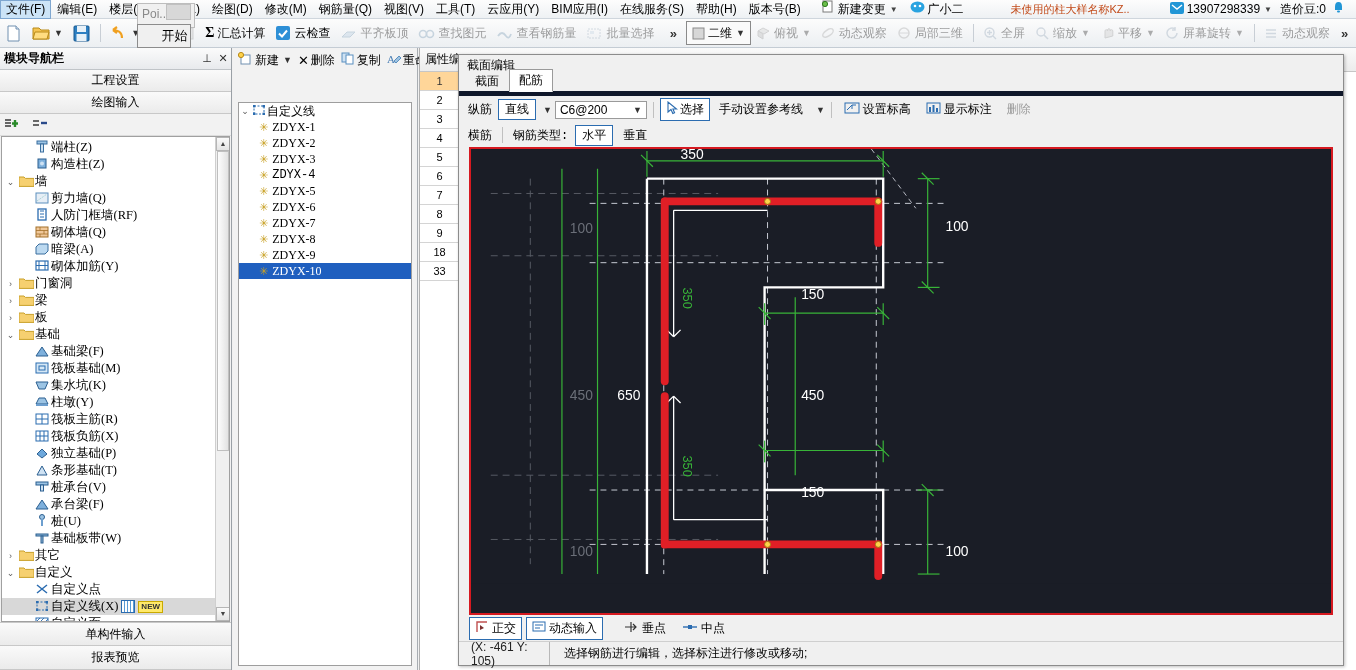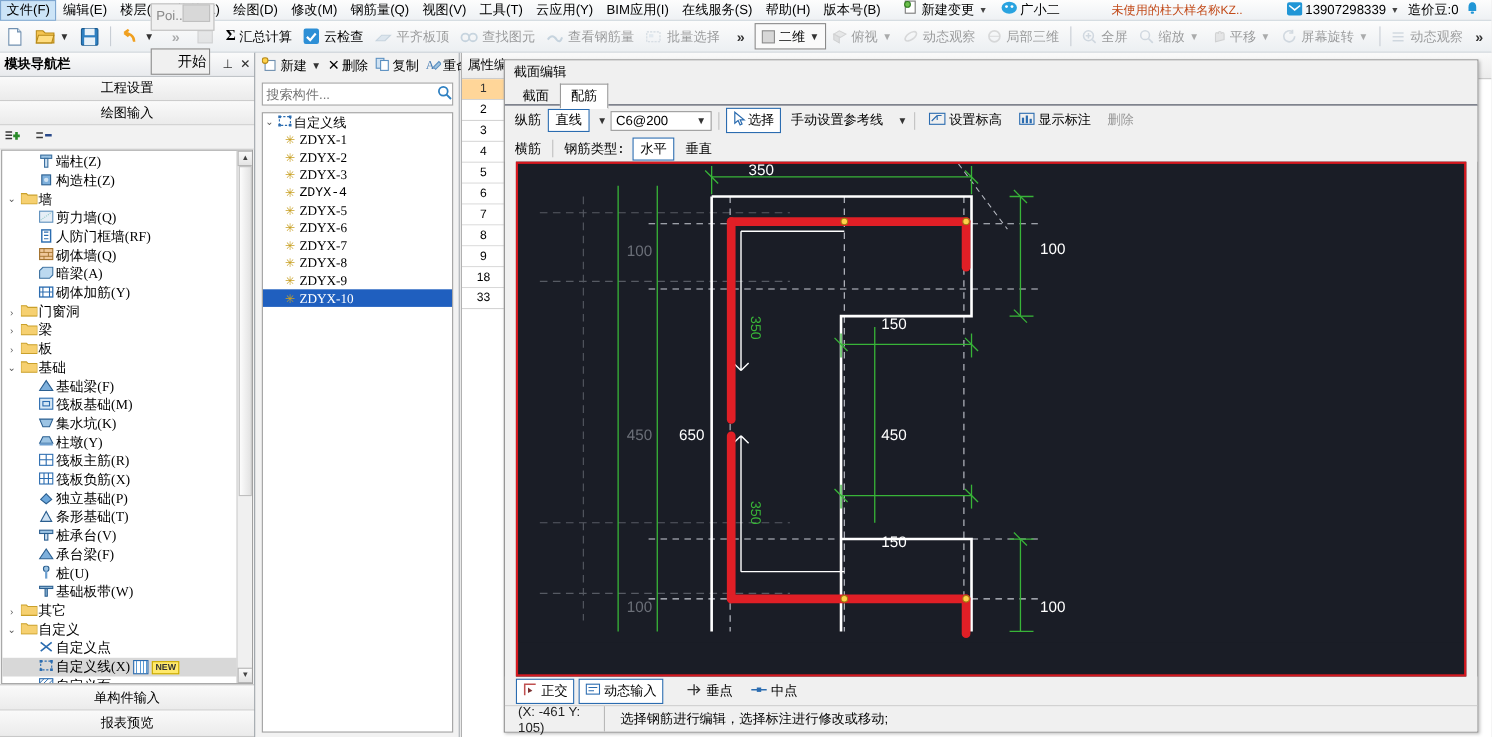--- a/index.html
+++ b/index.html
@@ -392,7 +392,7 @@
   <div style="font-size:12px;color:#8a8a8a;padding:3px 4px">Poi...</div>
 </div>
 <div style="position:absolute;left:166px;top:4px;width:25px;height:16px;background:#d8d8d8;border:1px solid #c0c0c0;z-index:61;"></div>
-<div style="position:absolute;left:137px;top:44px;width:54px;height:24px;background:#f0f0f0;border:1px solid #8c8c8c;z-index:62;display:flex;align-items:center;justify-content:center;padding-left:21px;">
+<div style="position:absolute;left:137px;top:24px;width:54px;height:24px;background:#f0f0f0;border:1px solid #8c8c8c;z-index:62;display:flex;align-items:center;justify-content:center;padding-left:21px;">
   <span style="font-size:13px">开始</span>
 </div>
 

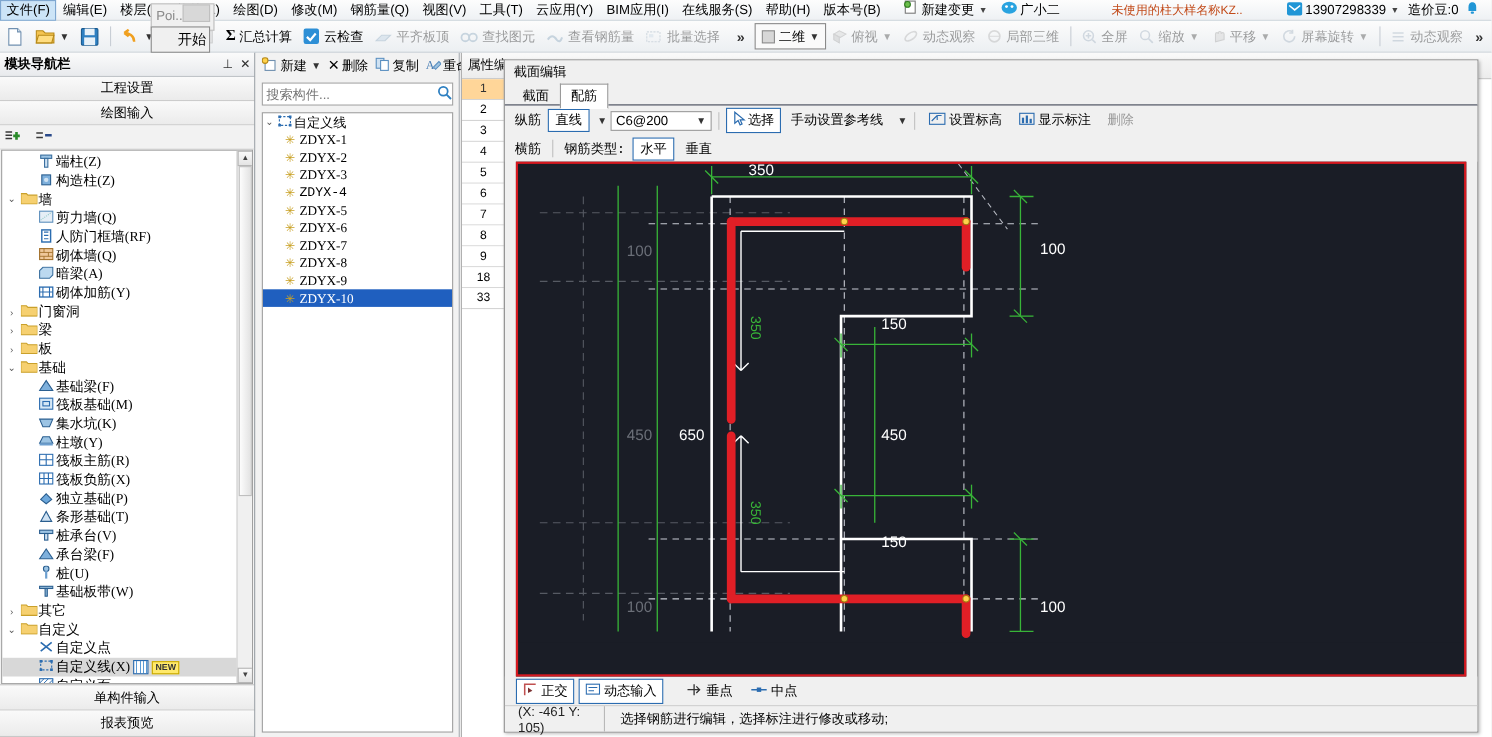--- a/index.html
+++ b/index.html
@@ -689,17 +689,6 @@
       <span style="margin-left:2px">重命名</span>
     </div>
   </div>
-  <div id="searchrow">
-    <div id="searchbox">
-      <input type="text" placeholder="搜索构件..." style="">
-      <span class="mag">
-        <svg width="14" height="14" viewBox="0 0 14 14">
-            <circle cx="6" cy="6" r="4" fill="none" stroke="#2d7fc1" stroke-width="1.6"></circle>
-            <path d="M9 9 l4 4" stroke="#2d7fc1" stroke-width="1.8"></path>
-          </svg>
-      </span>
-    </div>
-  </div>
   <div id="comp-tree">
       <div class="cn root">
         <span class="exp">⌄</span>

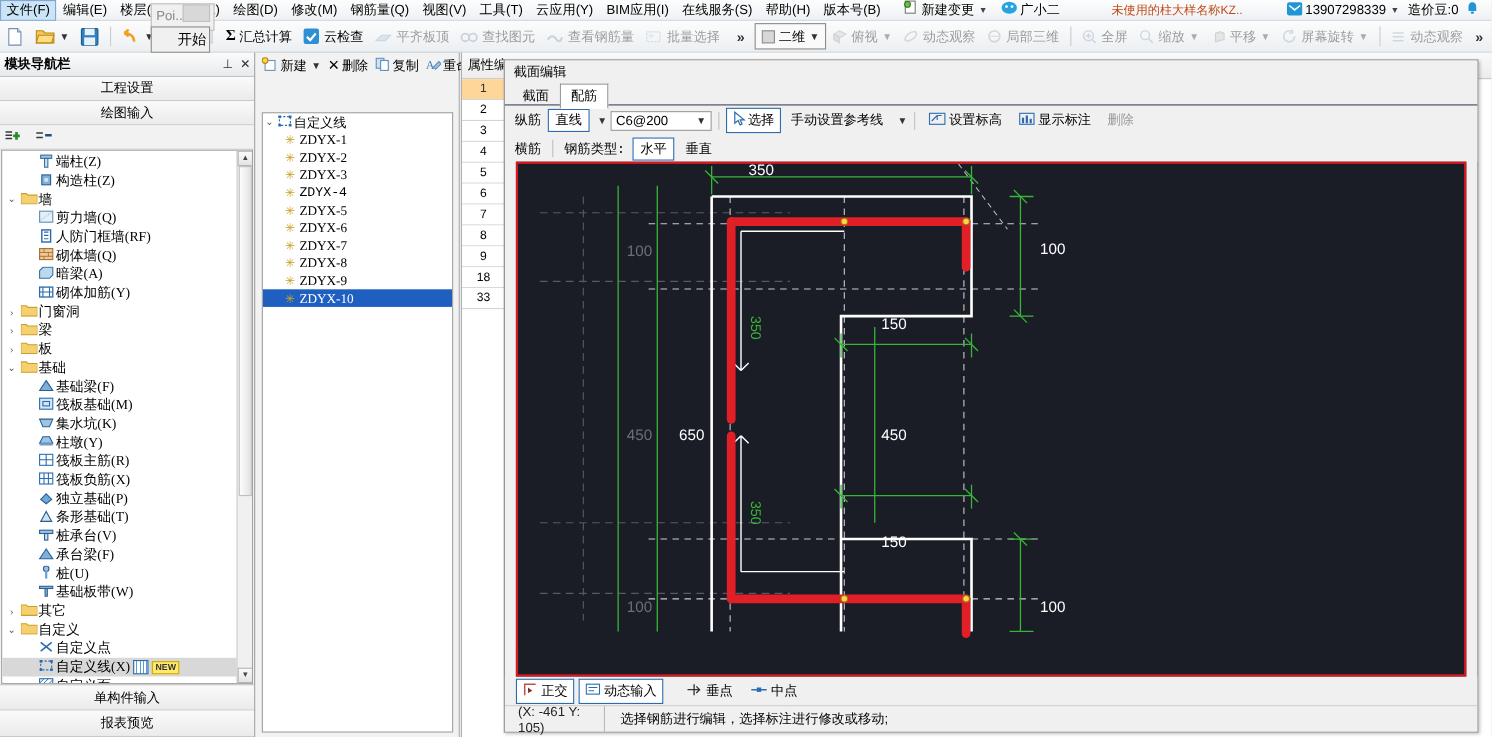--- a/index.html
+++ b/index.html
@@ -142,8 +142,8 @@
   }
   #dlg-title { height:20px; display:flex; align-items:center; padding-left:8px;
     font-size:12px; background:#f0f0f0; }
-  #dlg-tabs { height:21px; display:flex; align-items:flex-start; padding-left:6px;
-    border-bottom:1px solid #0f172a; background:#f0f0f0; }
+  #dlg-tabs { height:21px; display:flex; align-items:flex-end; padding-left:6px;
+    border-bottom:5px solid #0f172a; background:#f0f0f0; }
   .dtab { font-size:12px; padding:2px 9px 2px 9px; border:1px solid transparent;
      border-bottom:none; cursor:default; position:relative; top:1px;}
   .dtab.active { background:#fff; border-color:#9a9a9a; border-bottom:1px solid #fff; }

